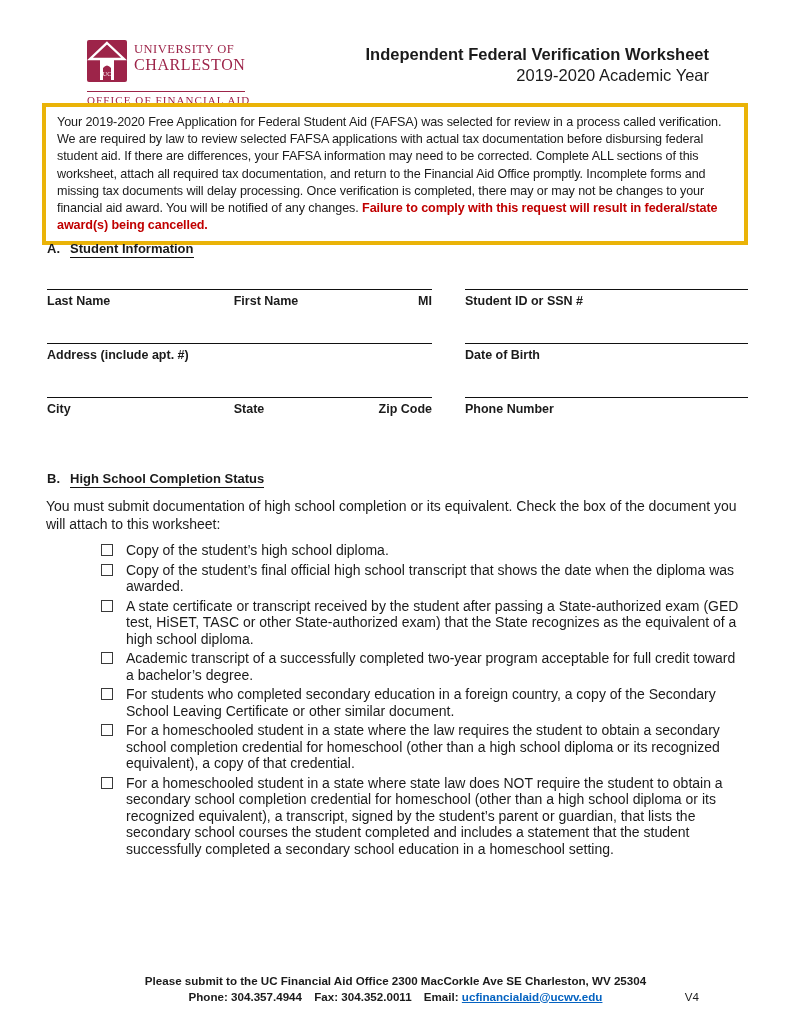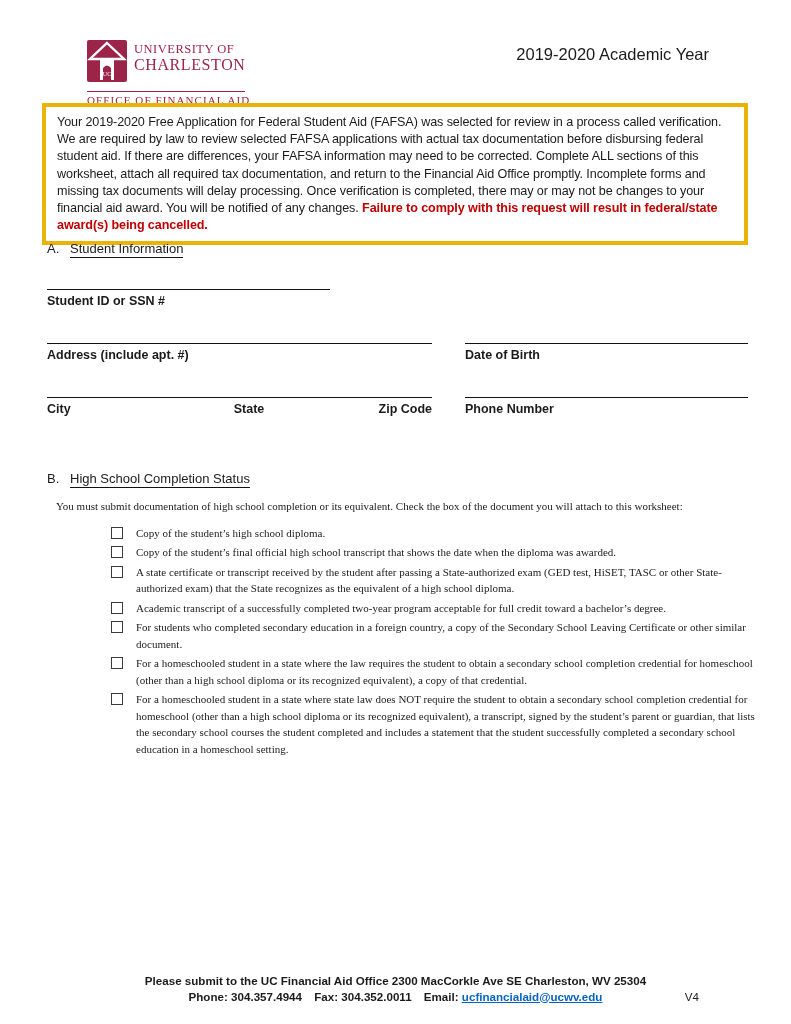--- a/index.html
+++ b/index.html
@@ -84,6 +84,7 @@
   </div>
 
   <div class="titleblock">
+    <div class="doc-title">Independent Federal Verification Worksheet</div>
     <div class="doc-subtitle">2019-2020 Academic Year</div>
   </div>
 

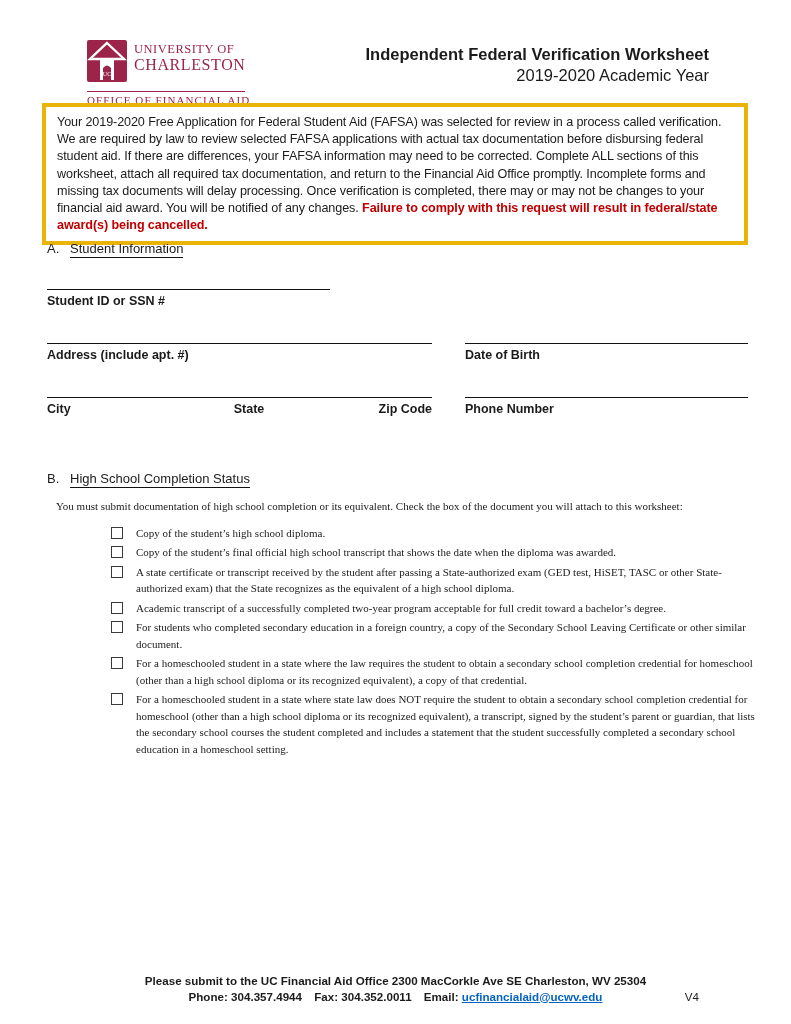--- a/index.html
+++ b/index.html
@@ -31,7 +31,7 @@
   }
   .notice .warn{color:#c00000;font-weight:bold;}
   
-  .sec-head{position:absolute;left:47px;font-size:13px;font-weight:normal;}
+  .sec-head{position:absolute;left:47px;font-size:13px;font-weight:bold;}
   .sec-head .letter{display:inline-block;width:23px;}
   .sec-head .sec-title{border-bottom:1.8px solid #111;padding-bottom:1px;}
   

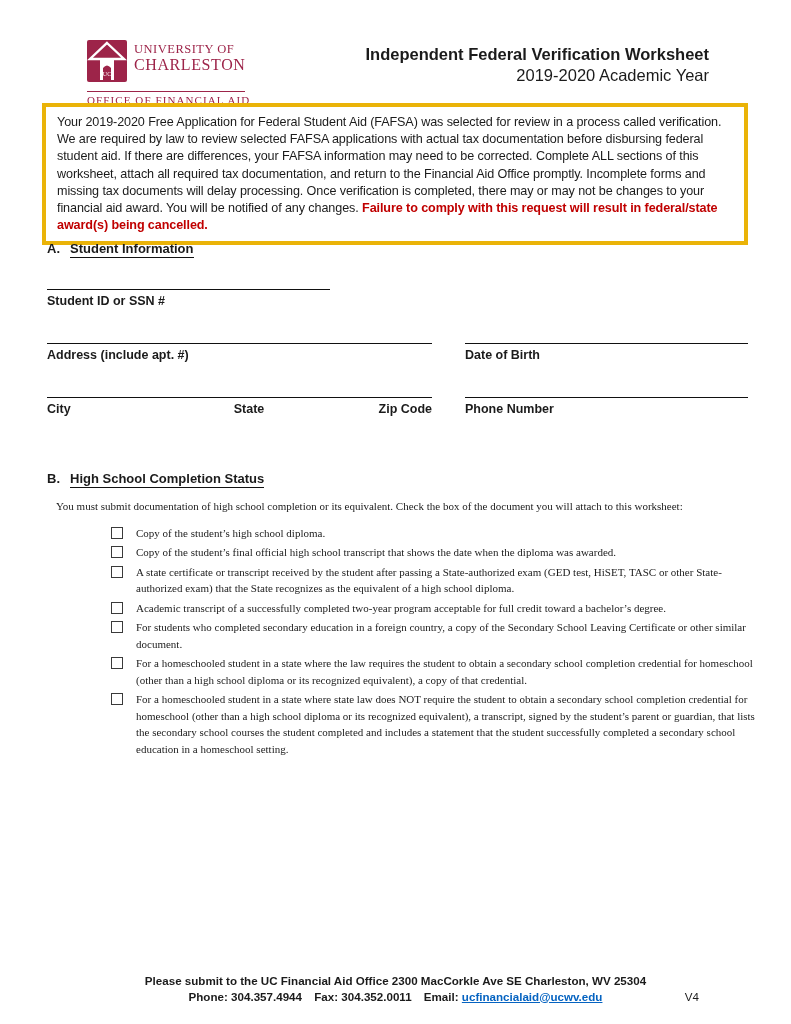--- a/index.html
+++ b/index.html
@@ -98,6 +98,14 @@
   <div class="fields">
 
     <div class="field-row">
+      <div class="fcol left">
+        <div class="fline"></div>
+        <div class="flabels">
+          <span>Last Name</span>
+          <span class="mid">First Name</span>
+          <span class="end">MI</span>
+        </div>
+      </div>
       <div class="fcol right">
         <div class="fline"></div>
         <div class="flabels">

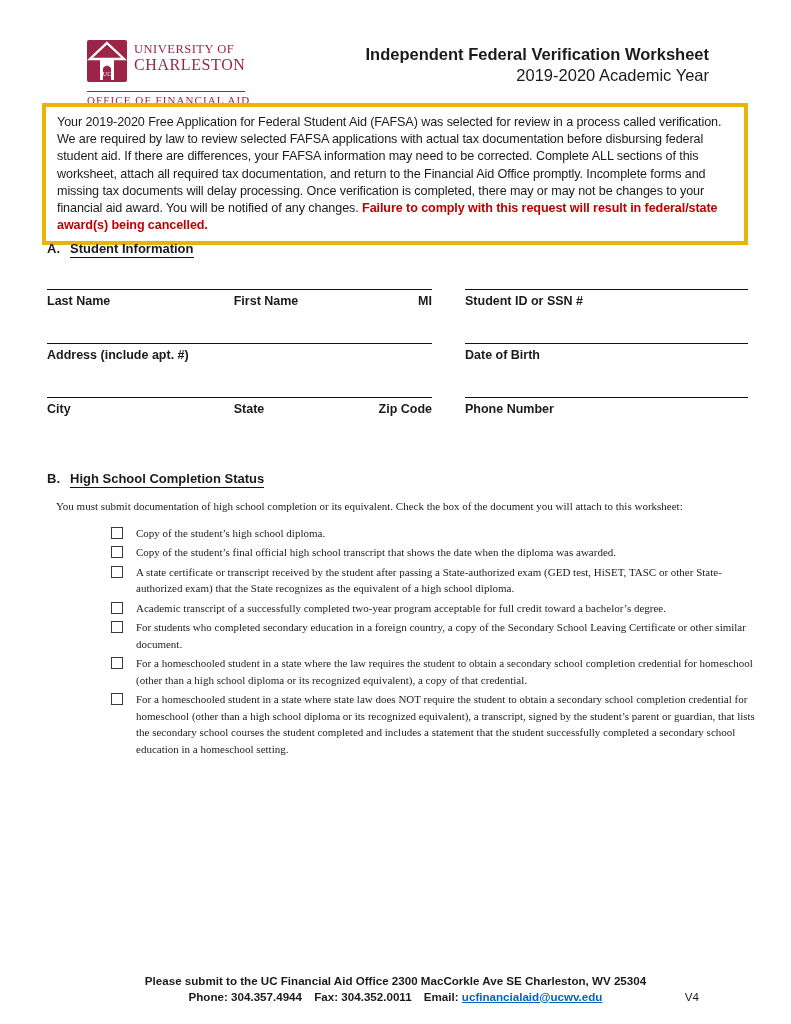--- a/index.html
+++ b/index.html
@@ -46,7 +46,7 @@
   .flabels .mid{position:absolute;left:48.5%;top:0;}
   .flabels .end{position:absolute;right:0;top:0;}
   
-  .bodyB{position:absolute;left:56px;top:498px;width:706px;font-size:11px;font-family:Liberation Serif, serif;}
+  .bodyB{position:absolute;left:46px;top:498px;width:706px;font-size:14px;}
   .bodyB .intro{line-height:17.5px;}
   ul.checklist{list-style:none;margin:9px 0 6px 0;padding:0 0 0 55px;}
   ul.checklist li{display:flex;margin-bottom:3px;line-height:16.5px;}

